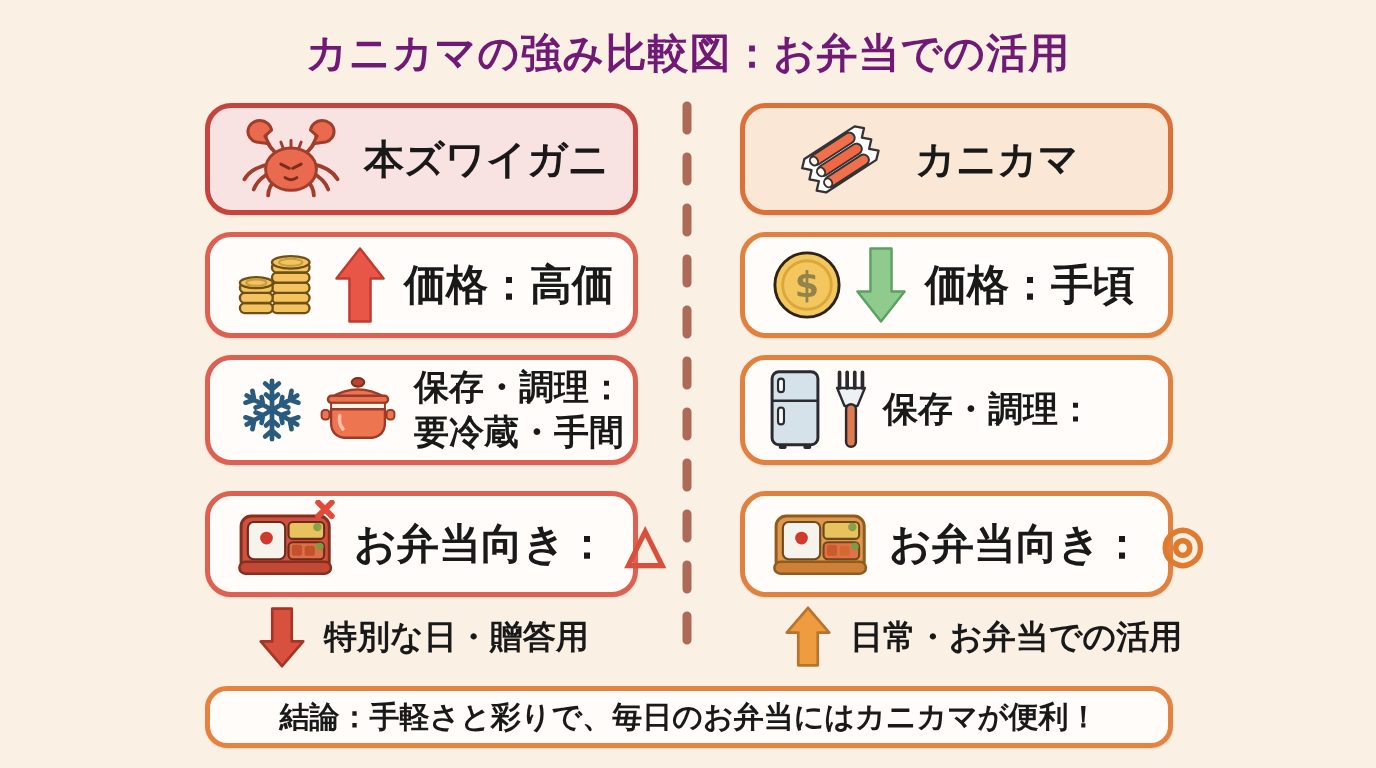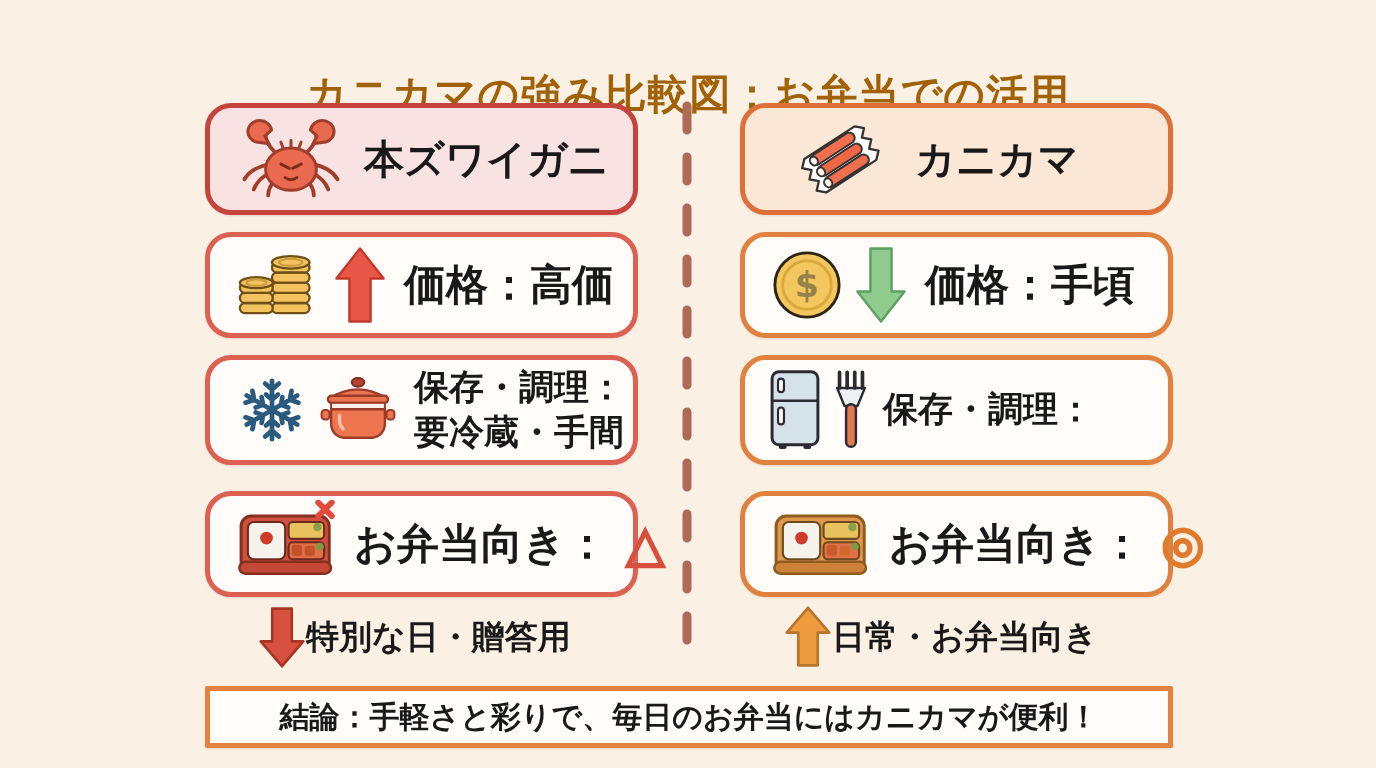--- a/index.html
+++ b/index.html
@@ -7,7 +7,7 @@
        font-family:"DejaVu Sans","Liberation Sans",sans-serif;color:#191919;}
   .stage{position:absolute;left:0;top:0;width:1376px;height:768px;background:#faf0e4;}
   .title{position:absolute;left:0;top:26px;width:100%;text-align:center;
-         font-size:41px;font-weight:800;letter-spacing:1px;color:#a16207;margin-top:41px;}
+         font-size:41px;font-weight:800;letter-spacing:1px;color:#701a75;}
   .card{position:absolute;box-sizing:border-box;border-radius:26px;background:#fffcf9;
         display:flex;align-items:center;padding:0 18px 0 26px;gap:18px;
         box-shadow:0 1px 2px rgba(140,90,60,.15);}

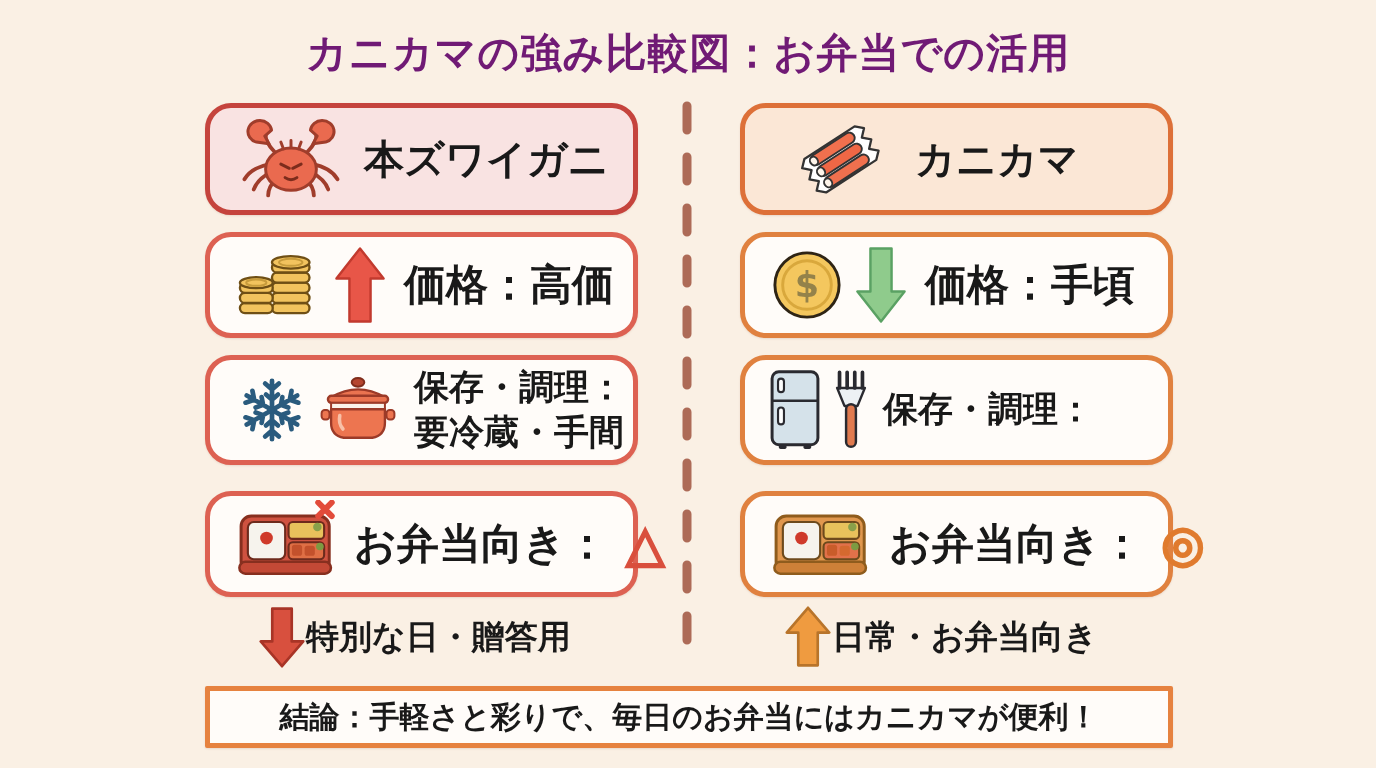--- a/index.html
+++ b/index.html
@@ -27,7 +27,7 @@
   .mark{font-size:50px;font-weight:800;line-height:1;-webkit-text-stroke:2.5px currentColor;}
   .mark-red{color:#d94f3d;}
   .mark-org{color:#e07b2e;}
-  .summary{position:absolute;top:604px;height:66px;display:flex;align-items:center;}
+  .summary{position:absolute;top:604px;height:66px;display:flex;align-items:center;gap:18px;}
   .sum-l{left:258px;}
   .sum-r{left:784px;}
   .summary .card-label{font-size:33px;}

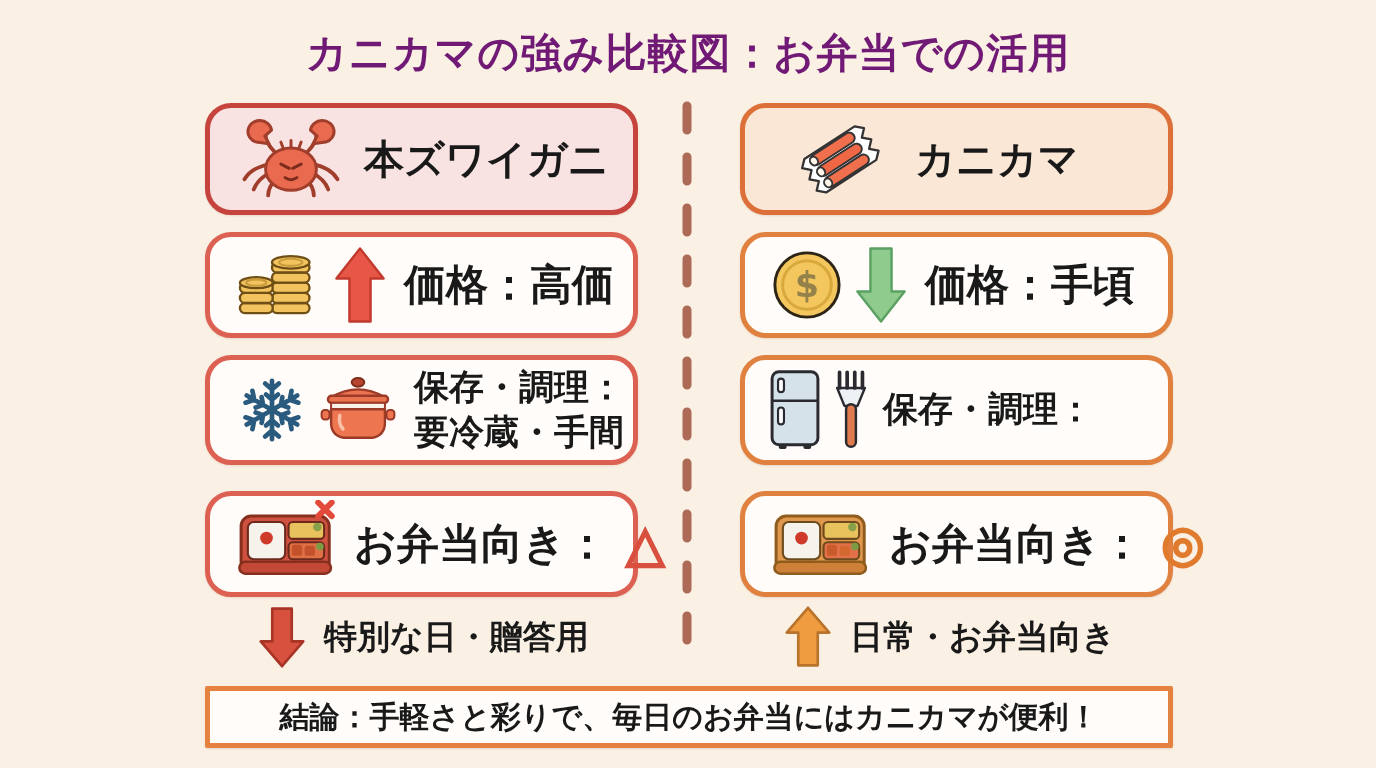--- a/index.html
+++ b/index.html
@@ -243,7 +243,7 @@
     <svg width="48" height="62" viewBox="0 0 54 70">
       <polygon points="27,2 51,30 38,30 38,67 16,67 16,30 3,30" fill="#ef9b40" stroke="#b8742a" stroke-width="3" stroke-linejoin="round"></polygon>
     </svg>
-    <span class="card-label">日常・お弁当向き</span>
+    <span class="card-label">日常・お弁当での活用</span>
   </div>
 
   <div class="conclusion">

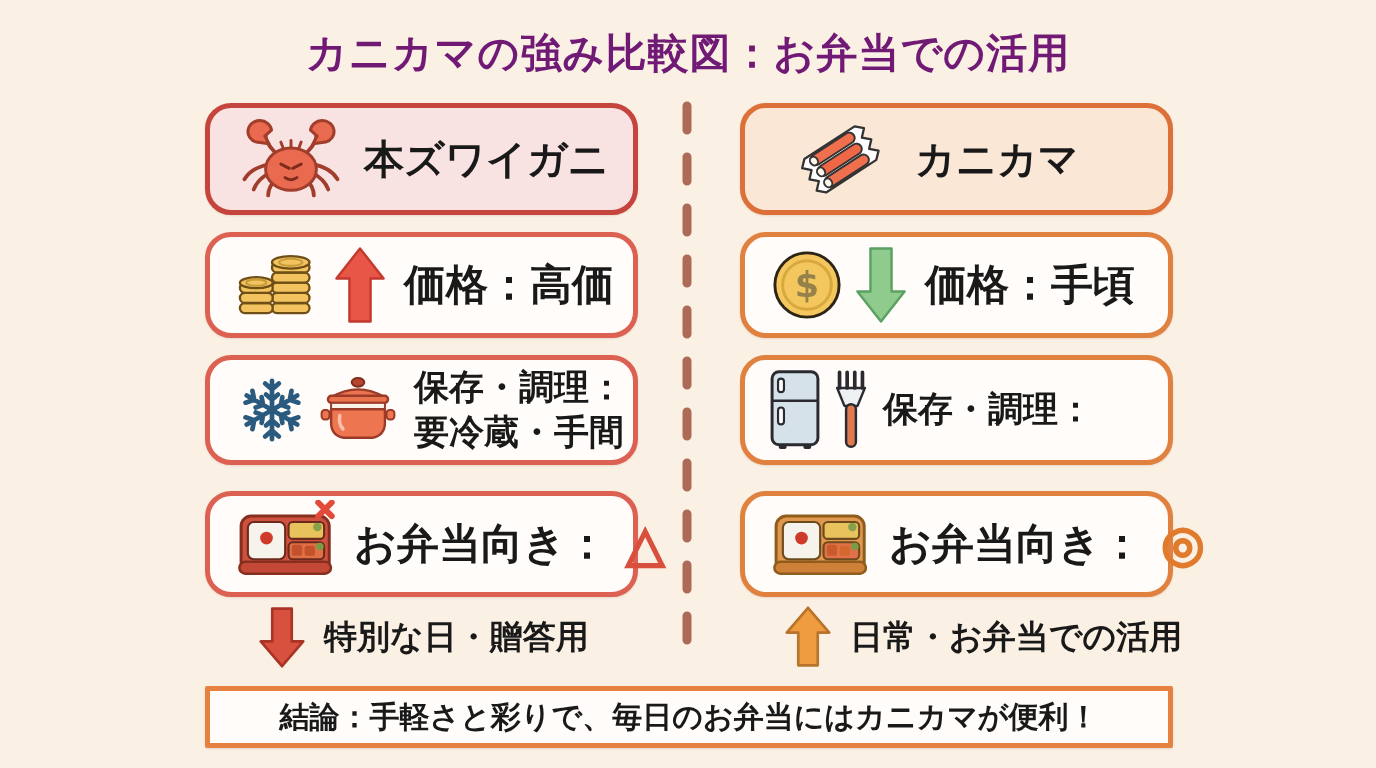--- a/index.html
+++ b/index.html
@@ -32,7 +32,7 @@
   .sum-r{left:784px;}
   .summary .card-label{font-size:33px;}
   .conclusion{position:absolute;left:205px;top:686px;width:968px;height:62px;box-sizing:border-box;
-      border:5px solid #e6823f;border-radius:2px;background:#fffcf9;
+      border:5px solid #e6823f;border-radius:22px;background:#fffcf9;
       display:flex;align-items:center;justify-content:center;
       box-shadow:0 1px 2px rgba(140,90,60,.15);}
   .conclusion span{font-size:30px;font-weight:800;white-space:nowrap;}

